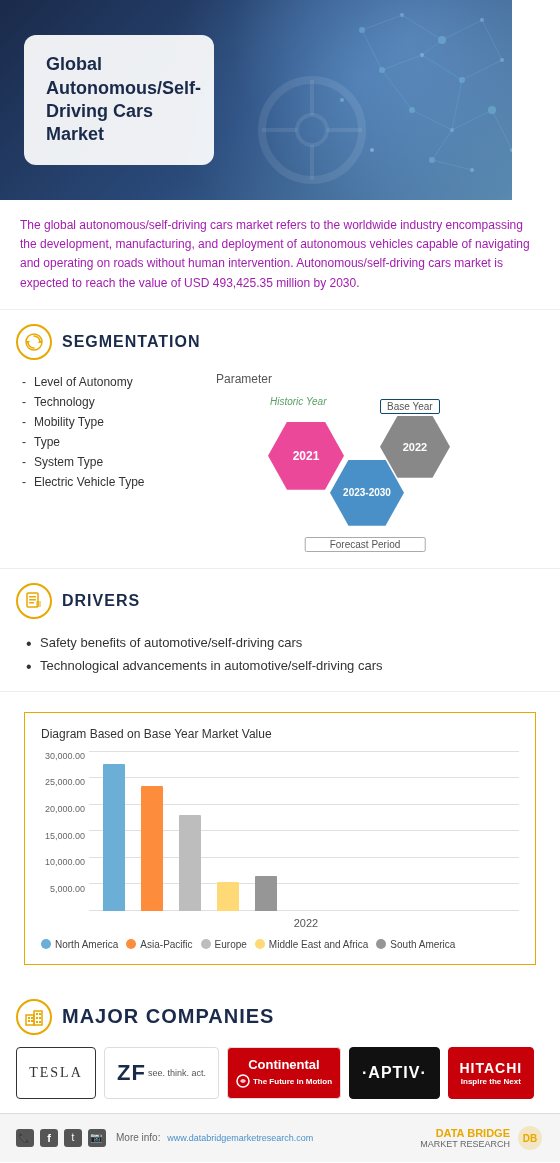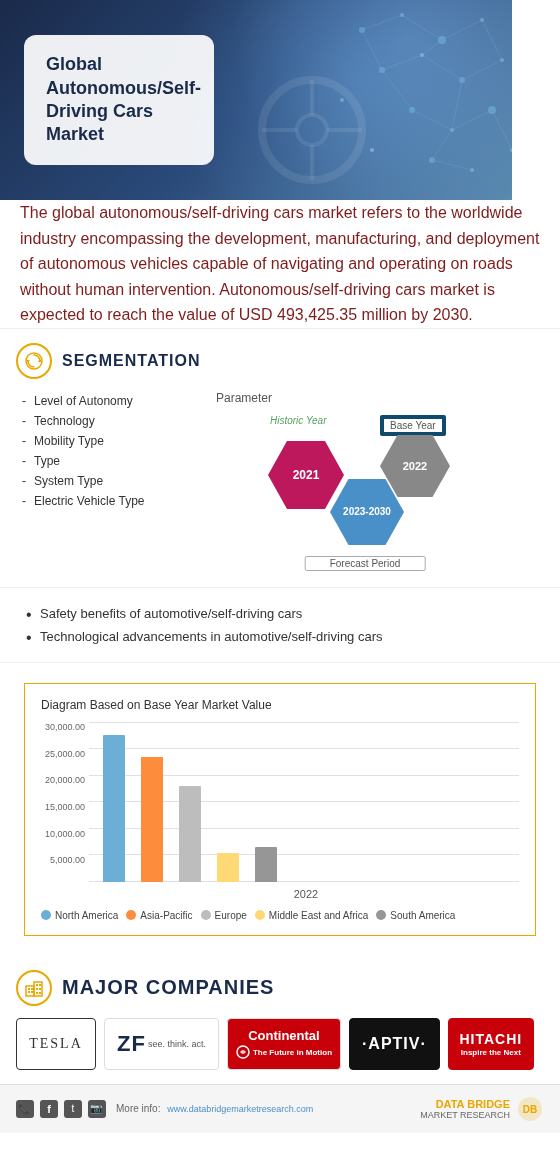--- a/index.html
+++ b/index.html
@@ -47,9 +47,9 @@
 
     
     .description {
-      padding: 0 20px;
-      font-size: 16px;
-      color: #7f1d1d;
+      padding: 16px 20px;
+      font-size: 12px;
+      color: #a21caf;
       line-height: 1.6;
       border-bottom: 1px solid #eee;
     }

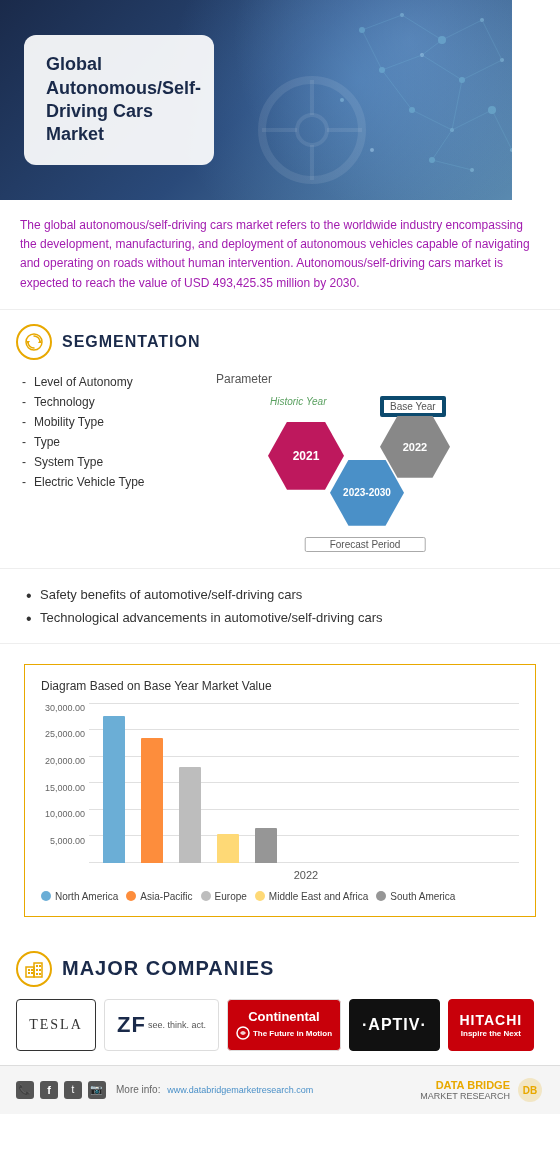--- a/index.html
+++ b/index.html
@@ -425,7 +425,7 @@
         <div style="position:absolute;top:2px;left:10px;font-size:10px;color:#5aa060;font-style:italic;">Historic Year</div>
 
         <div style="position:absolute;top:2px;left:120px;">
-          <span style="border:4px solid #0c4a6e;padding:1px 6px;font-size:10px;color:#555;background:white;border-radius:2px;">Base Year</span>
+          <span style="border:1px solid #0c4a6e;padding:1px 6px;font-size:10px;color:#555;background:white;border-radius:2px;">Base Year</span>
         </div>
 
         <div class="hex hex-2021" style="top:28px;left:8px;width:76px;height:68px;">

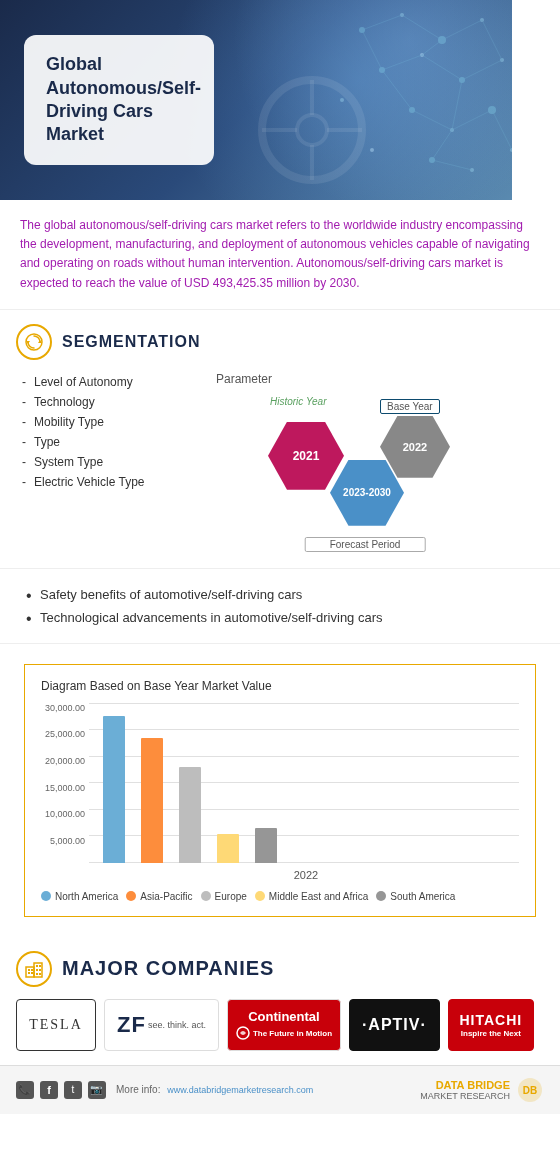--- a/index.html
+++ b/index.html
@@ -134,7 +134,7 @@
       color: white;
       clip-path: polygon(25% 0%, 75% 0%, 100% 50%, 75% 100%, 25% 100%, 0% 50%);
     }
-    .hex-2021 { background: #be185d; top: 30px; left: 20px; width: 72px; height: 64px; font-size: 12px; }
+    .hex-2021 { background: #ec4899; top: 30px; left: 20px; width: 72px; height: 64px; font-size: 12px; }
     .hex-2022 { background: #888; top: 22px; left: 112px; }
     .hex-forecast { background: #4a90c8; top: 62px; left: 70px; font-size: 10px; }
 

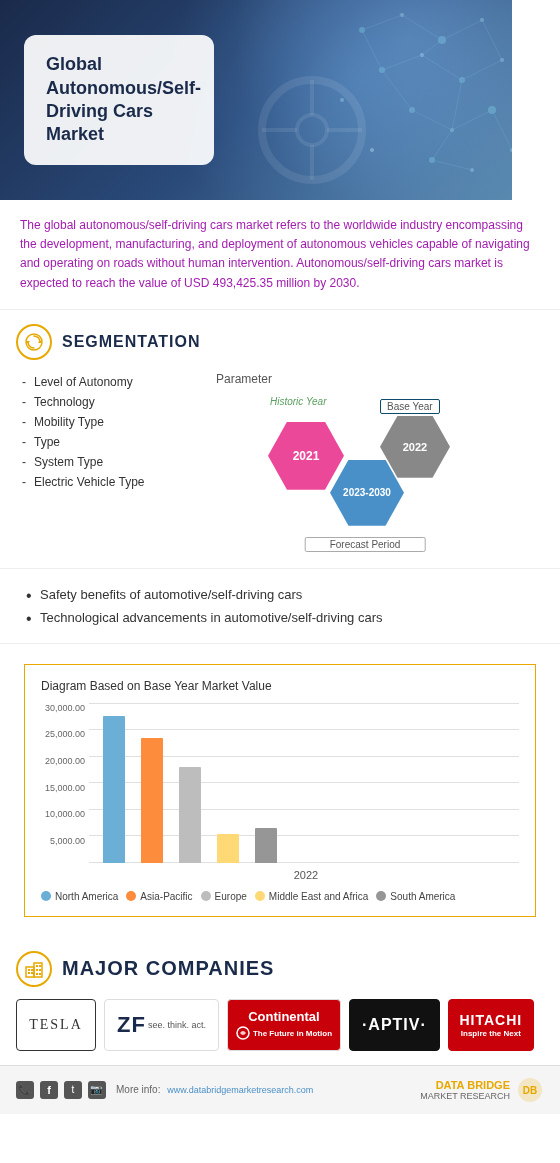--- a/index.html
+++ b/index.html
@@ -449,6 +449,18 @@
 </div>
 
 <div class="section">
+  <div class="section-header">
+    <div class="section-icon">
+      <svg width="20" height="20" viewBox="0 0 20 20">
+        <rect x="3" y="2" width="11" height="14" rx="1" fill="none" stroke="#e8a800" stroke-width="1.5"></rect>
+        <rect x="5" y="5" width="7" height="1.5" rx="0.5" fill="#e8a800"></rect>
+        <rect x="5" y="8" width="7" height="1.5" rx="0.5" fill="#e8a800"></rect>
+        <rect x="5" y="11" width="5" height="1.5" rx="0.5" fill="#e8a800"></rect>
+        <rect x="12" y="10" width="5" height="6" rx="0.5" fill="#e8a800" opacity="0.5"></rect>
+      </svg>
+    </div>
+    <span class="section-title">DRIVERS</span>
+  </div>
 
   <ul class="drivers-list">
     <li>Safety benefits of automotive/self-driving cars</li>

